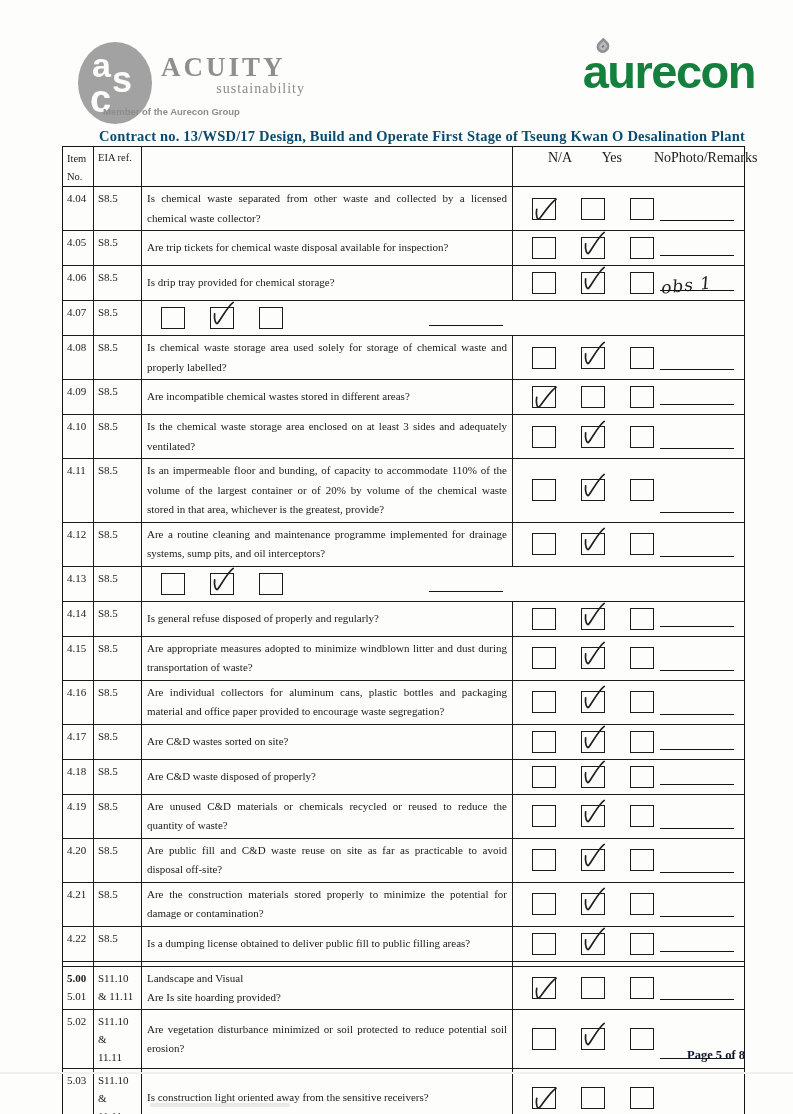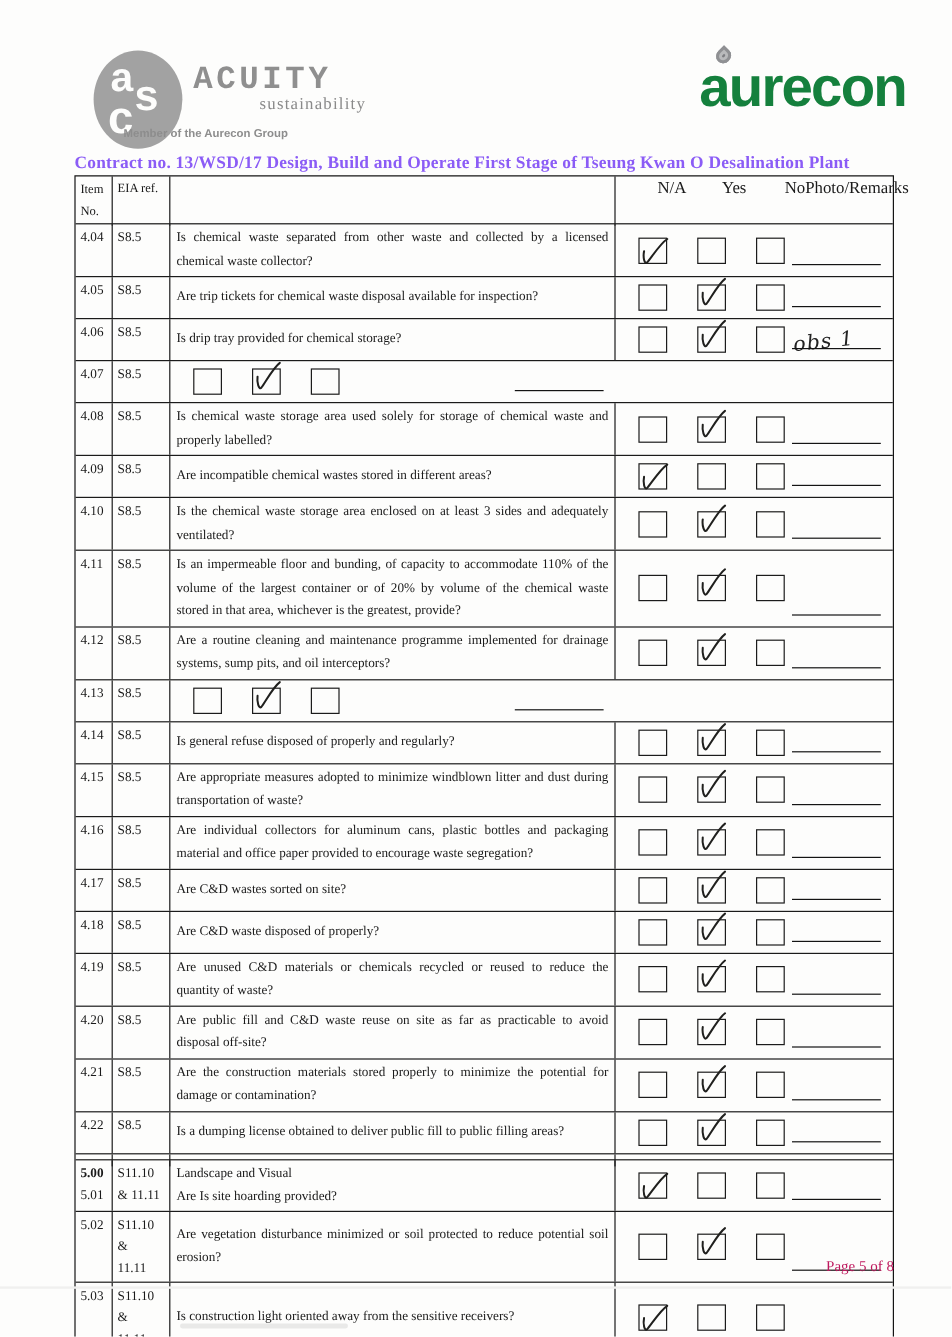--- a/index.html
+++ b/index.html
@@ -23,7 +23,7 @@
   .mono-c { left:12px; top:38px; font-size:38px; }
   .acuity-text { position:absolute; left:86px; top:10px; width:144px; }
   .acuity-name {
-    font-family:Liberation Mono, monospace; font-size:27px; letter-spacing:3px;
+    font-family:Liberation Serif, serif; font-size:27px; letter-spacing:3px;
     color:#8f8f8f; font-weight:bold;
   }
   .acuity-sub {

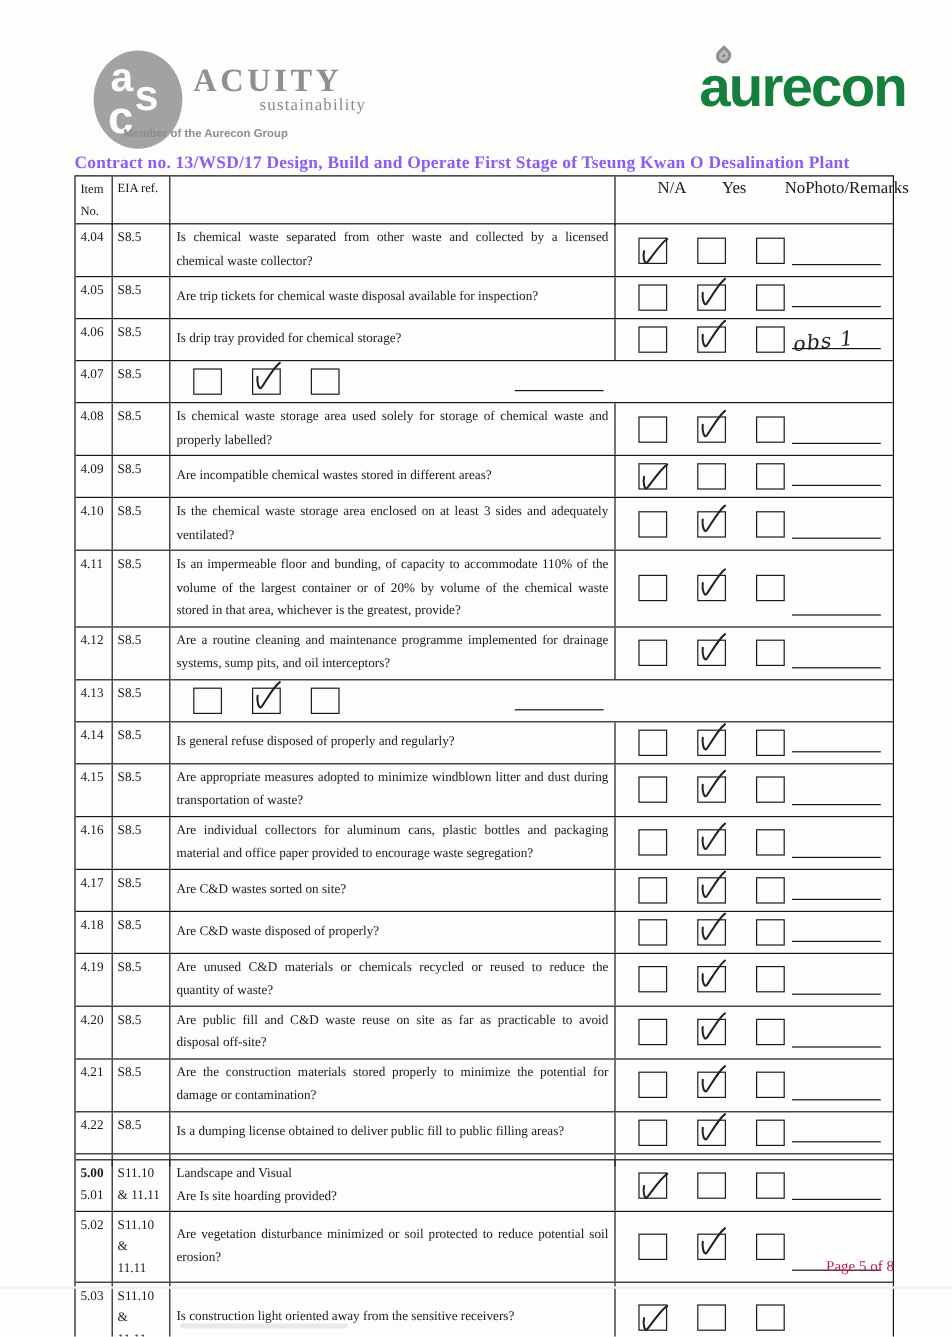--- a/index.html
+++ b/index.html
@@ -48,7 +48,7 @@
   
   .title {
     position:absolute; top:128px; left:62px; width:683px;
-    font-size:14.5px; font-weight:bold; text-align:left; color:#8b5cf6;
+    font-size:14.5px; font-weight:bold; text-align:right; color:#0c4a6e;
     letter-spacing:0.2px;
   }
 

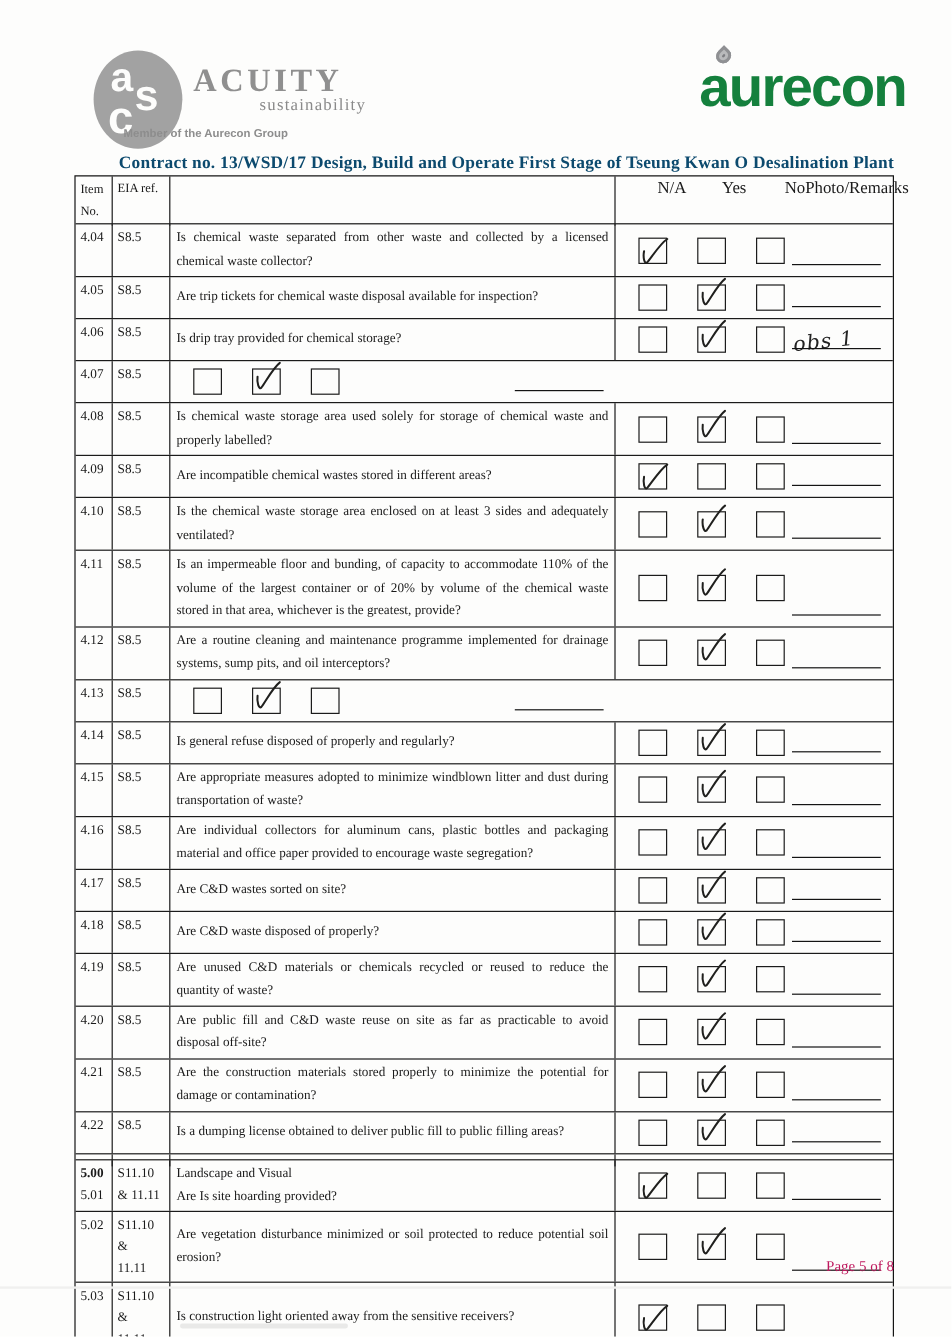--- a/index.html
+++ b/index.html
@@ -110,7 +110,7 @@
   
   .footer {
     position:absolute; top:1048px; left:62px; width:683px;
-    text-align:right; font-size:12.5px; font-weight:normal; color:#be185d;
+    text-align:right; font-size:12.5px; font-weight:bold; color:#0f172a;
   }
   .scan-line { position:absolute; top:1072px; left:0; width:100%; height:2px; background:#f0f0ef; }
   .scan-smudge { position:absolute; top:1103px; left:150px; width:140px; height:4px; background:#e9e9e8; border-radius:2px; }

